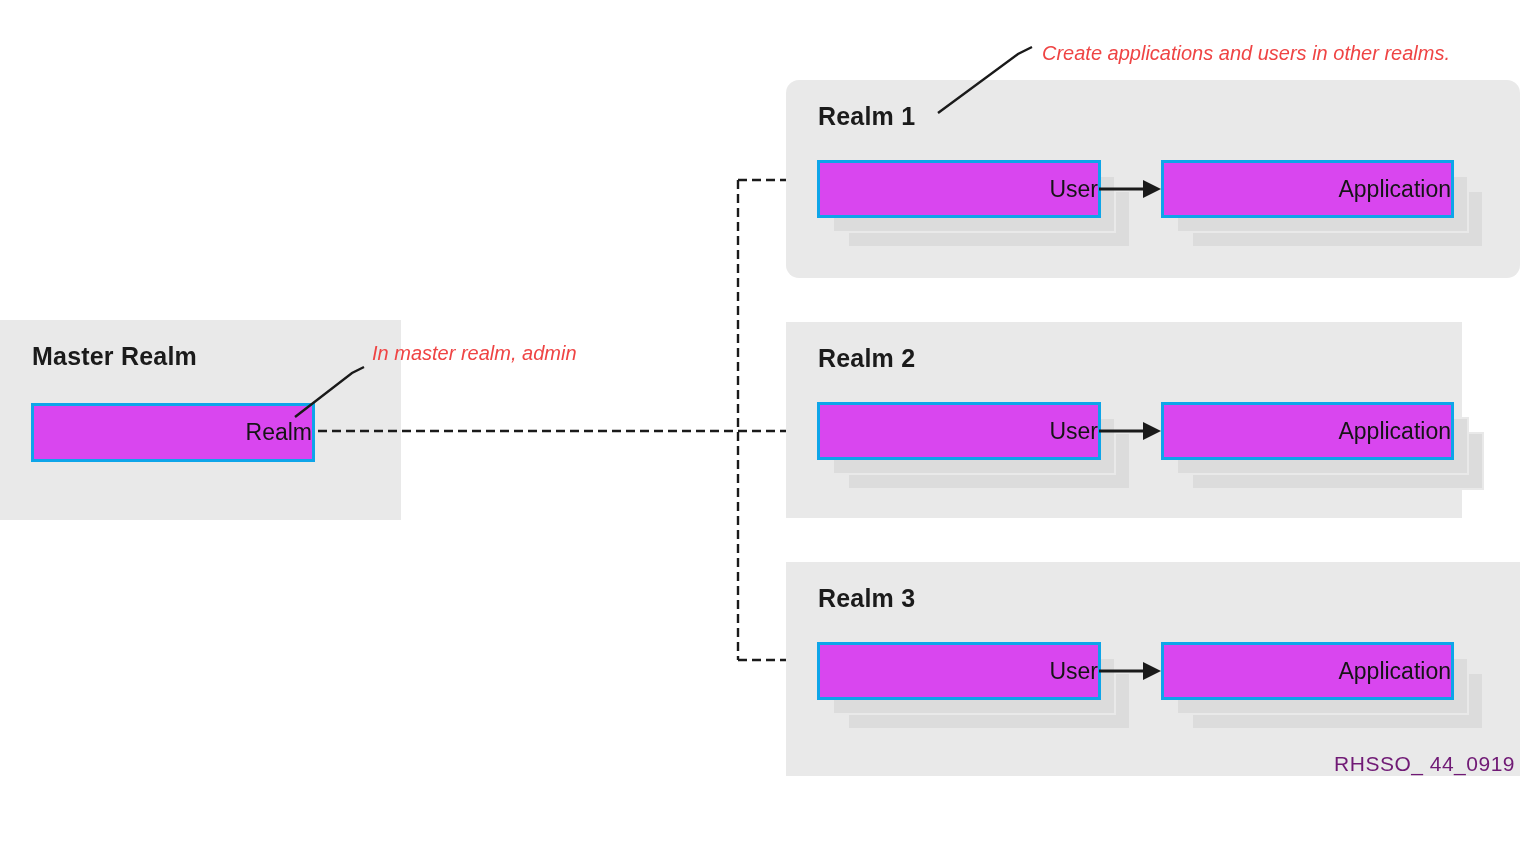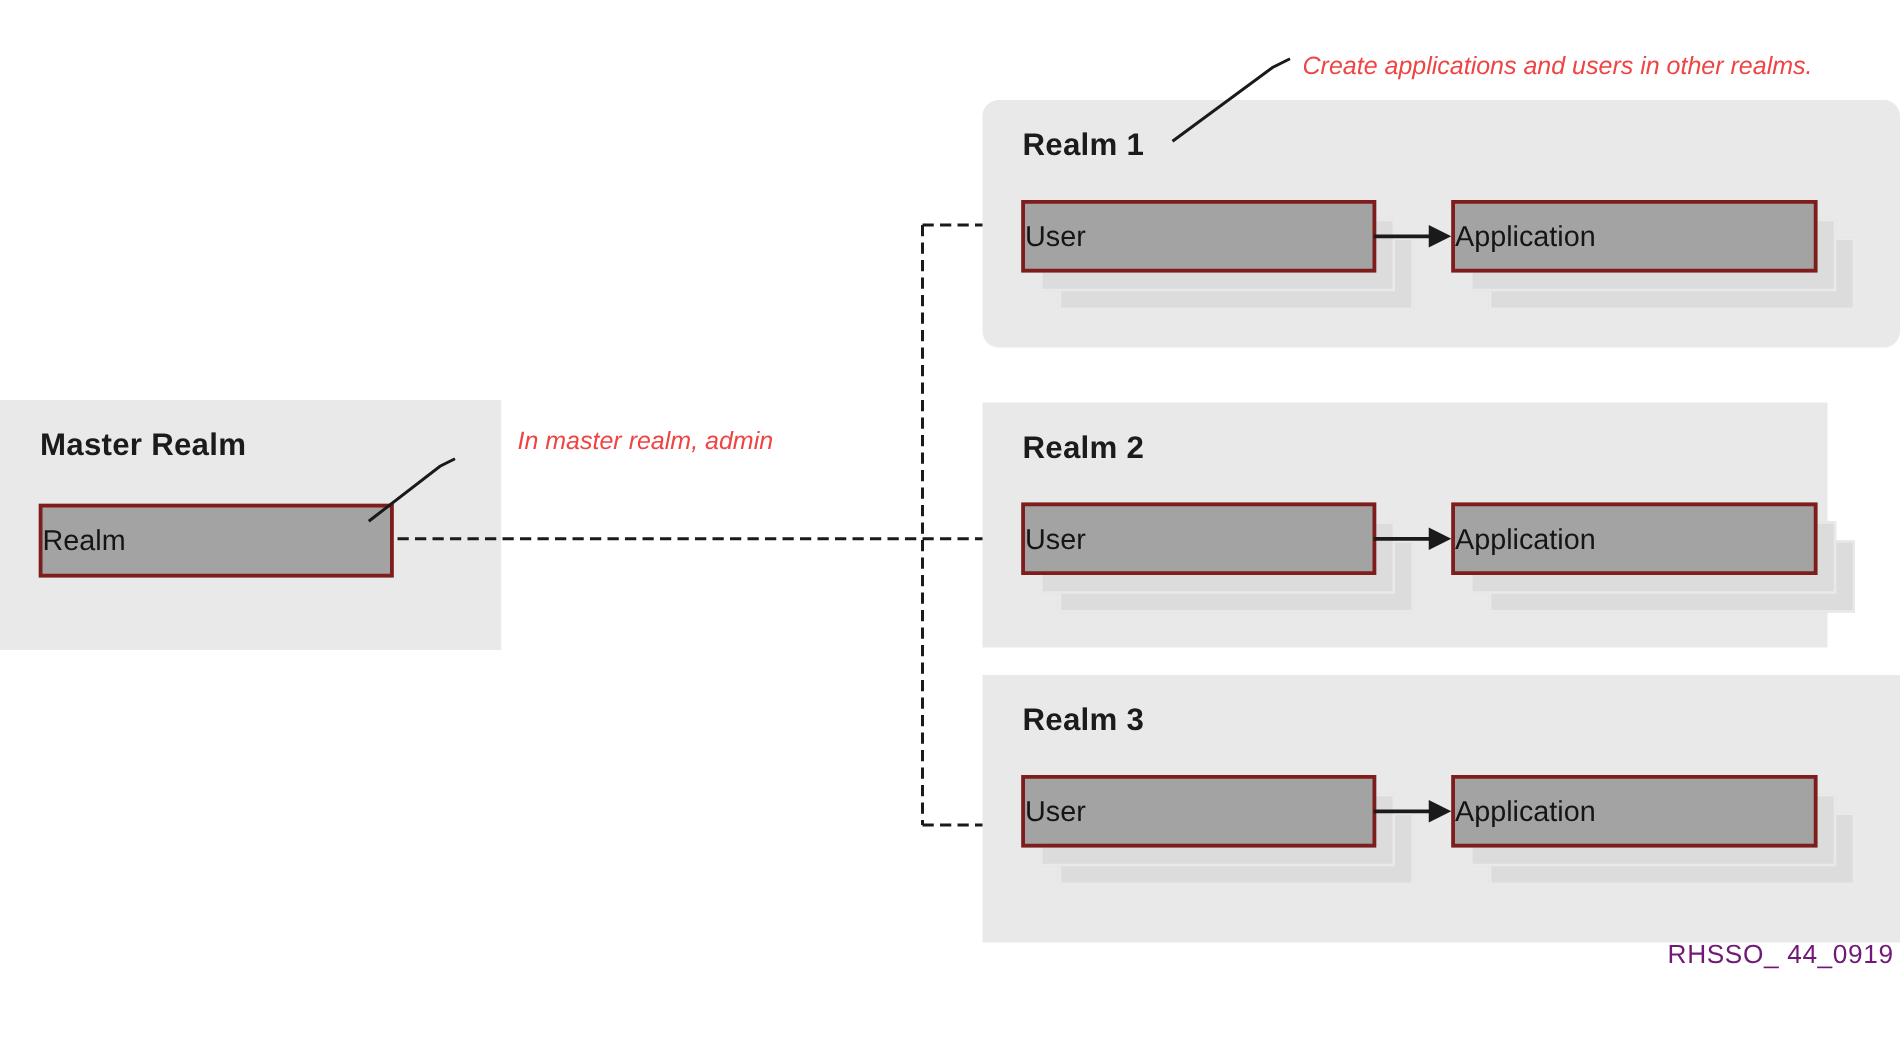--- a/index.html
+++ b/index.html
@@ -29,11 +29,11 @@
   .entity-box {
     position: absolute;
     box-sizing: border-box;
-    background: #a3a3a3;
-    border: 3px solid #7f1d1d;
+    background: #d946ef;
+    border: 3px solid #0ea5e9;
     display: flex;
     align-items: center;
-    justify-content: flex-start;
+    justify-content: flex-end;
     font-size: 23px;
     color: #151515;
     z-index: 3;

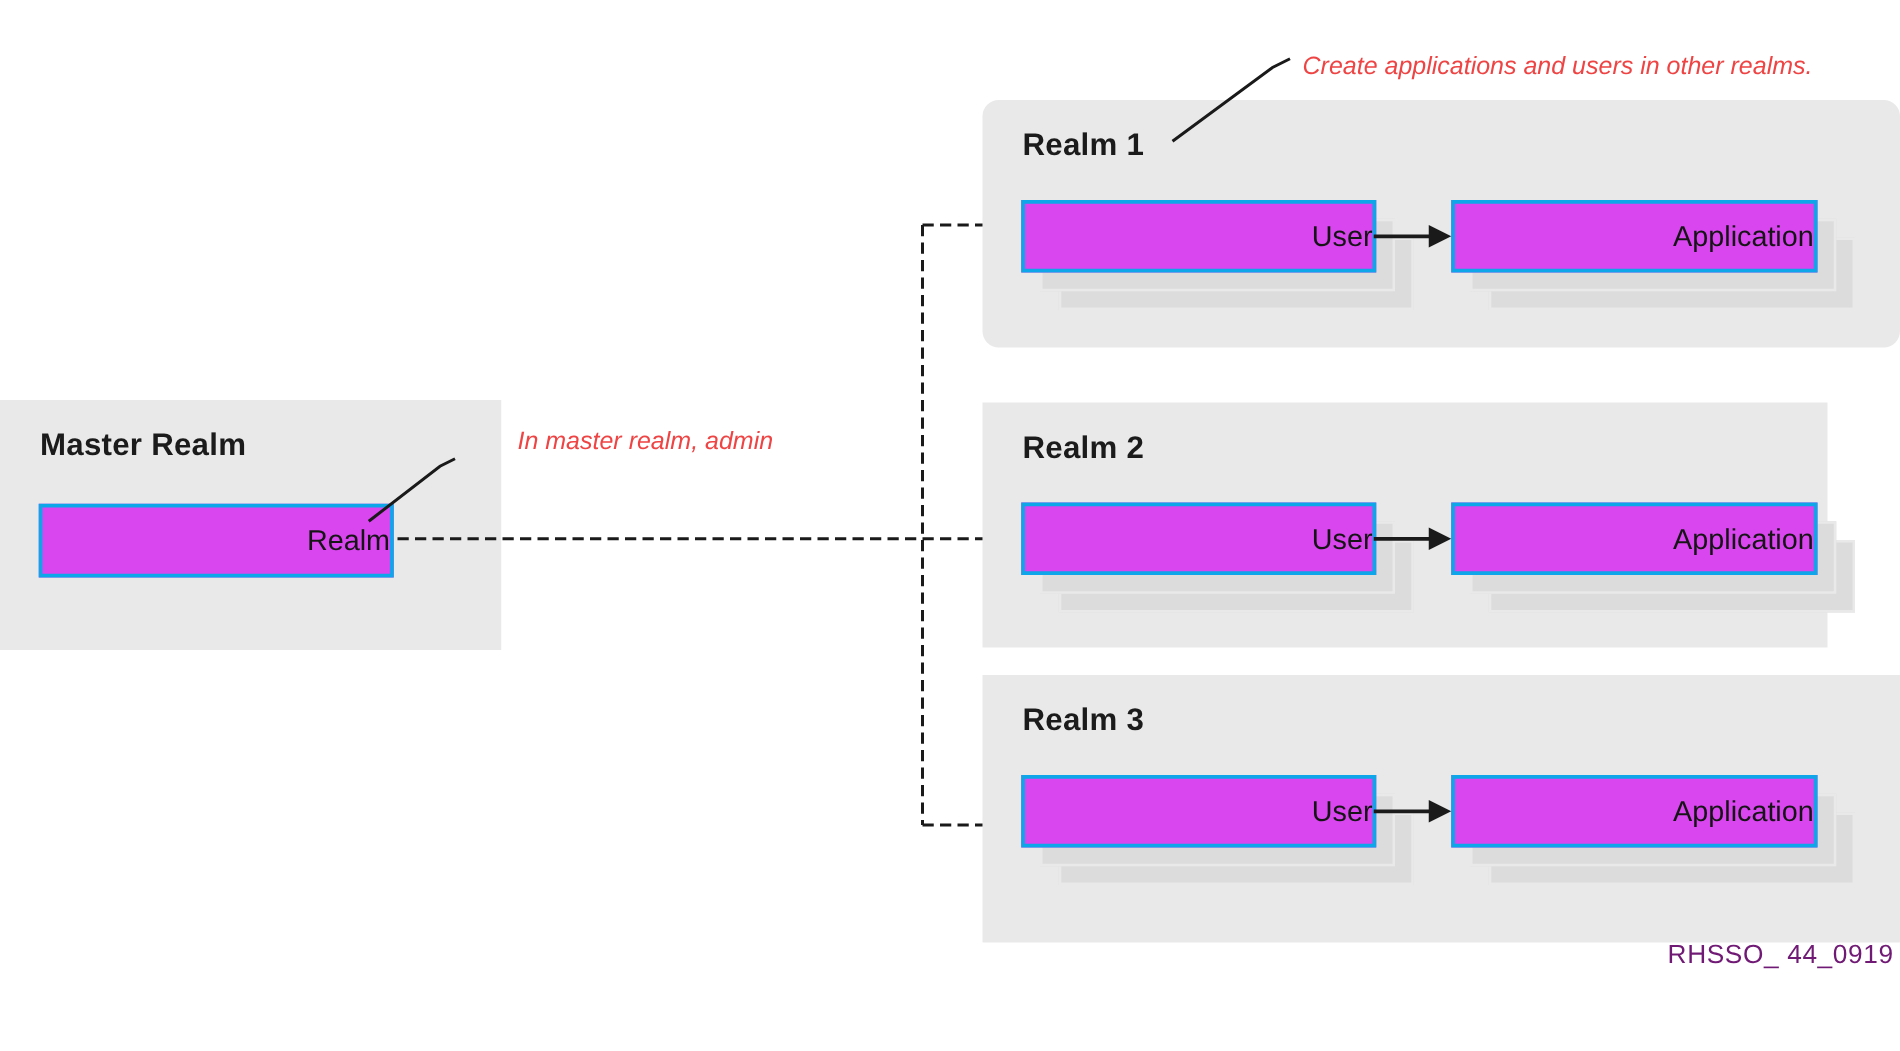--- a/index.html
+++ b/index.html
@@ -150,7 +150,7 @@
     </div>
   </div>
 
-  <div class="annotation" style="left:372px; top:340px;margin-left:42px;">
+  <div class="annotation" style="left:372px; top:340px;">
     <div>In master realm, admin</div>
   </div>
 

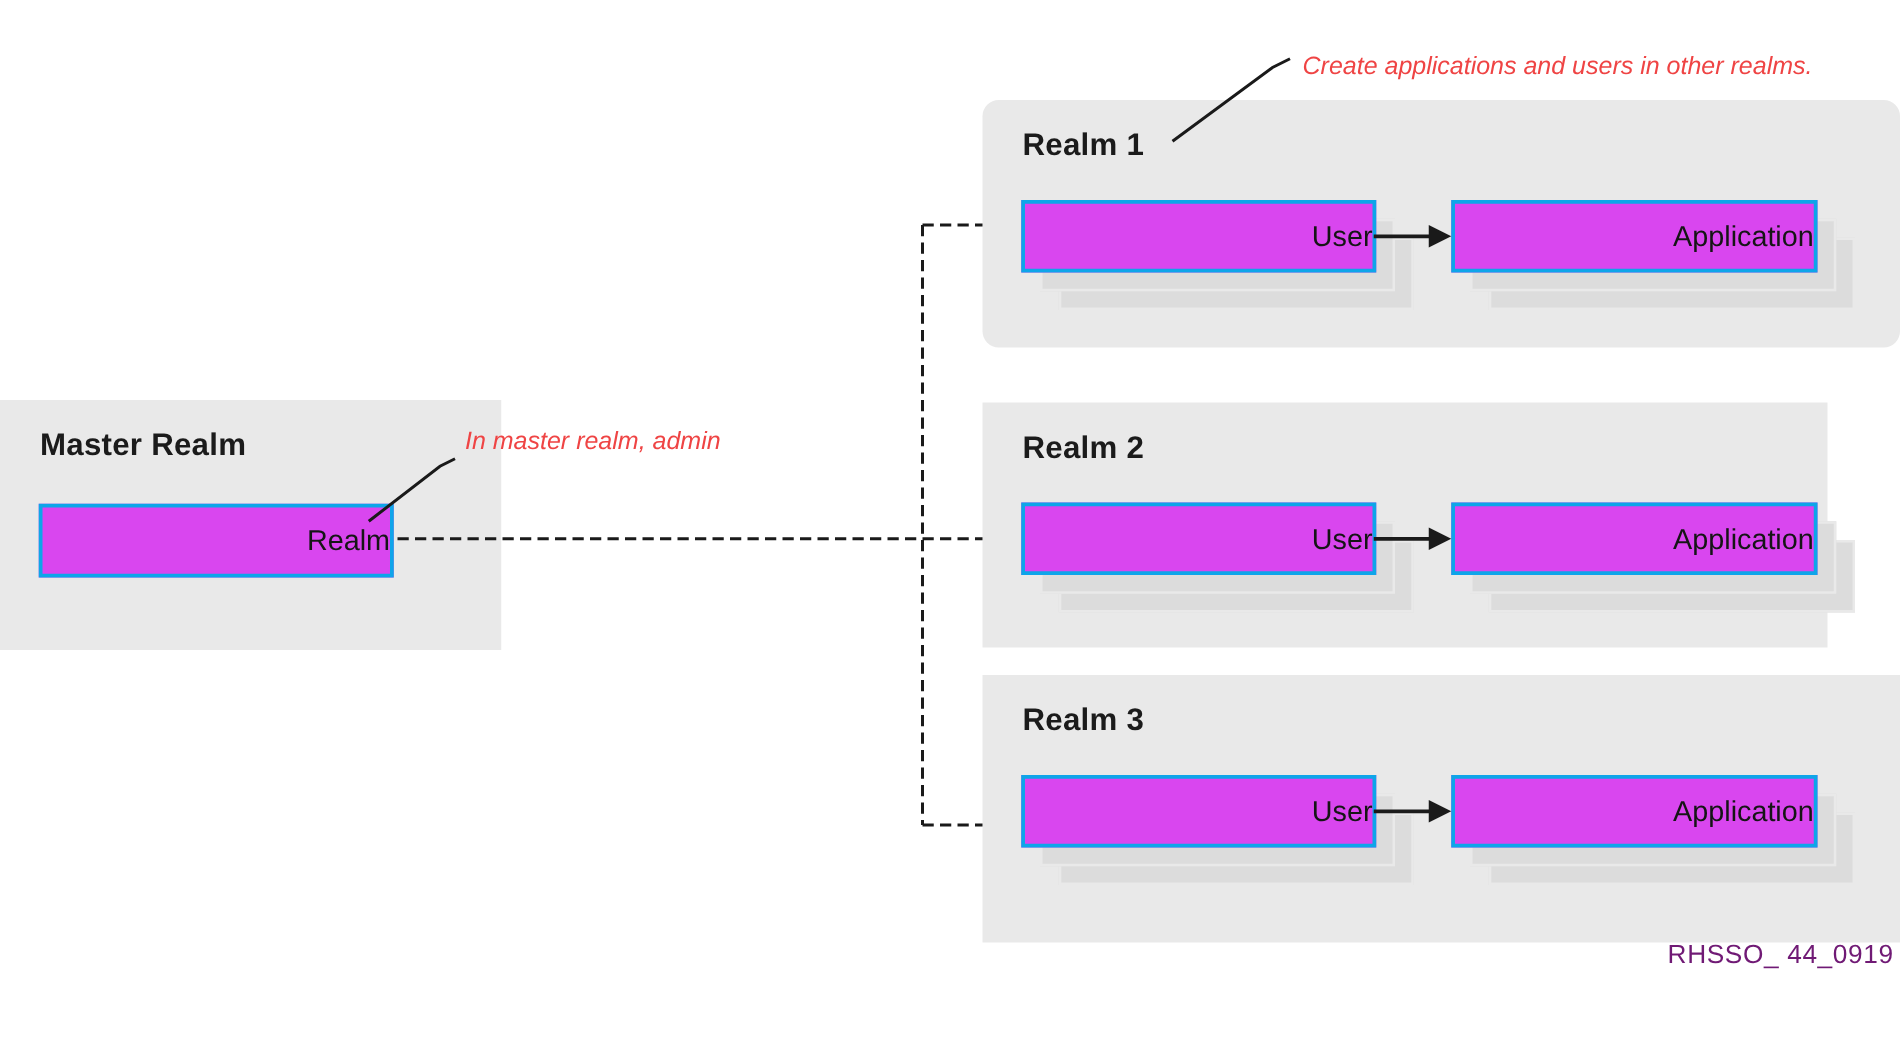--- a/index.html
+++ b/index.html
@@ -132,7 +132,7 @@
     </div>
   </div>
 
-  <div class="panel" style="left:786px; top:540px; width:734px; height:214px;">
+  <div class="panel" style="left:786px; top:562px; width:734px; height:214px;">
     <div class="panel-title">Realm 3</div>
     <div class="shadow-card shadow-2 user-sh2"></div>
     <div class="shadow-card shadow-1 user-sh1"></div>

